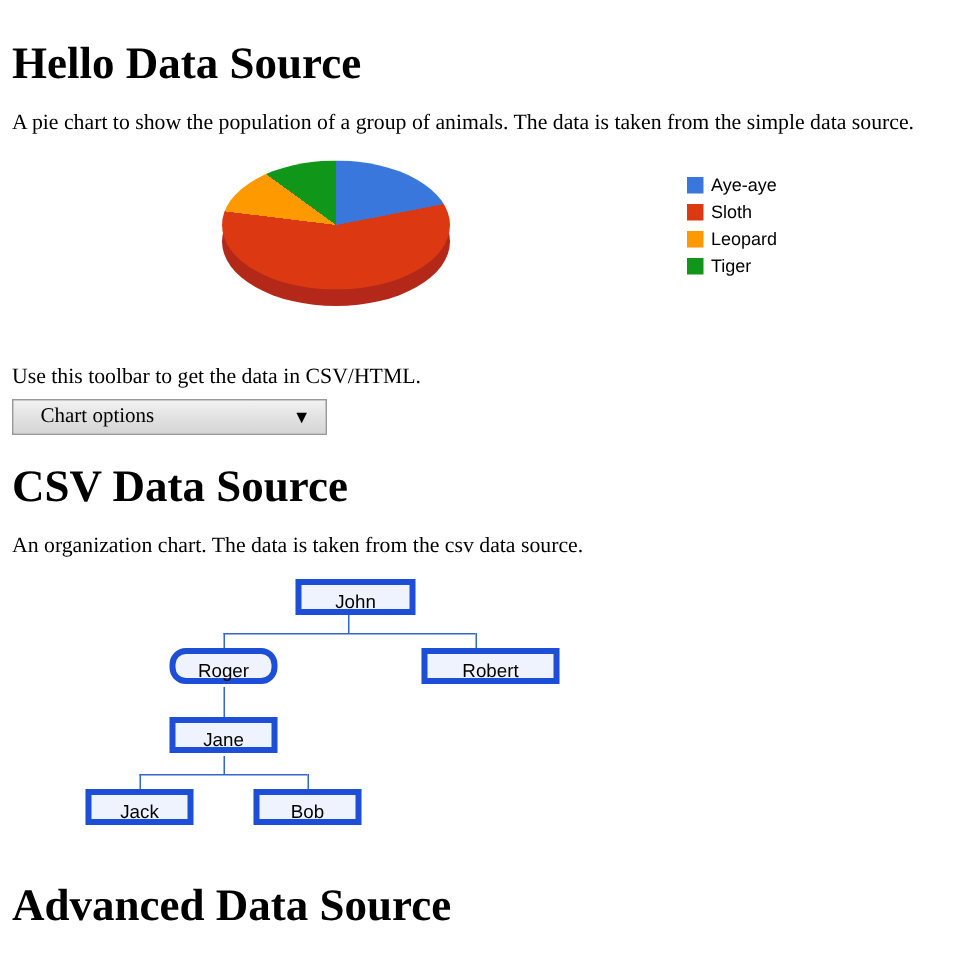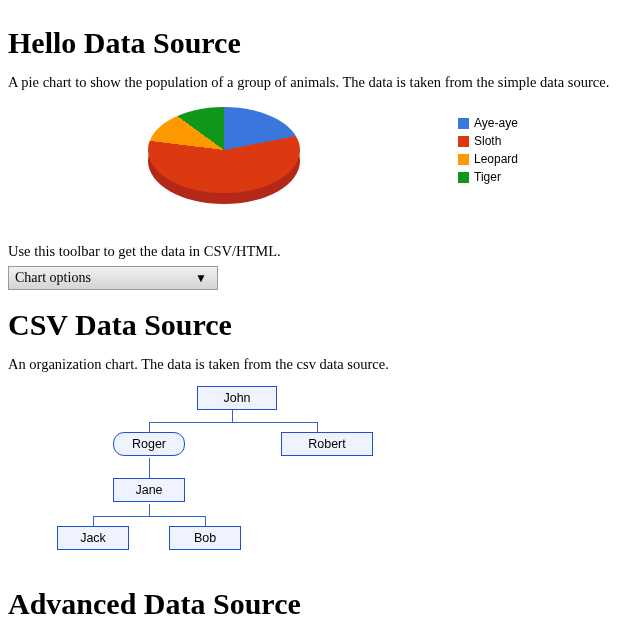--- a/index.html
+++ b/index.html
@@ -104,7 +104,7 @@
     display: flex;
     align-items: center;
     justify-content: space-between;
-    padding: 0 6px 0 6px;
+    padding: 0 6px 0 18px;
     box-sizing: border-box;
     font-family: "Liberation Serif", "DejaVu Serif", serif;
     font-size: 14px;

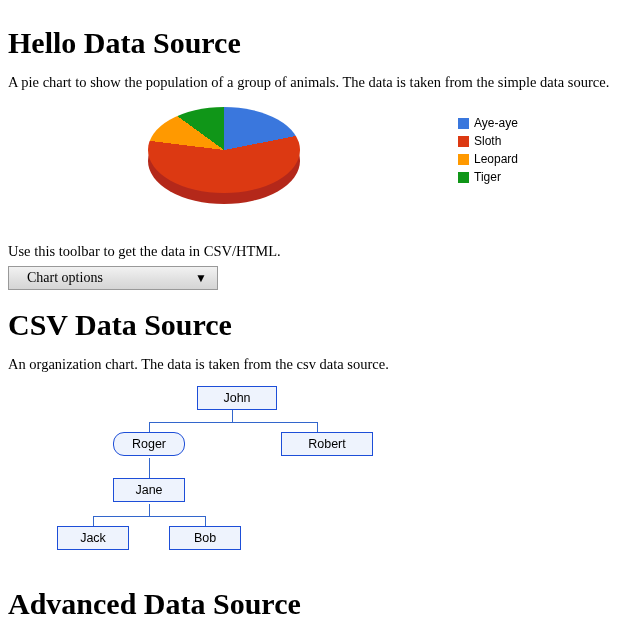--- a/index.html
+++ b/index.html
@@ -124,7 +124,7 @@
   .node {
     position: absolute;
     box-sizing: border-box;
-    border: 1px solid #1d4ed8;
+    border: 4px solid #1d4ed8;
     background: #eef3fd;
     font-family: "Liberation Sans", "DejaVu Sans", sans-serif;
     font-size: 12.5px;

